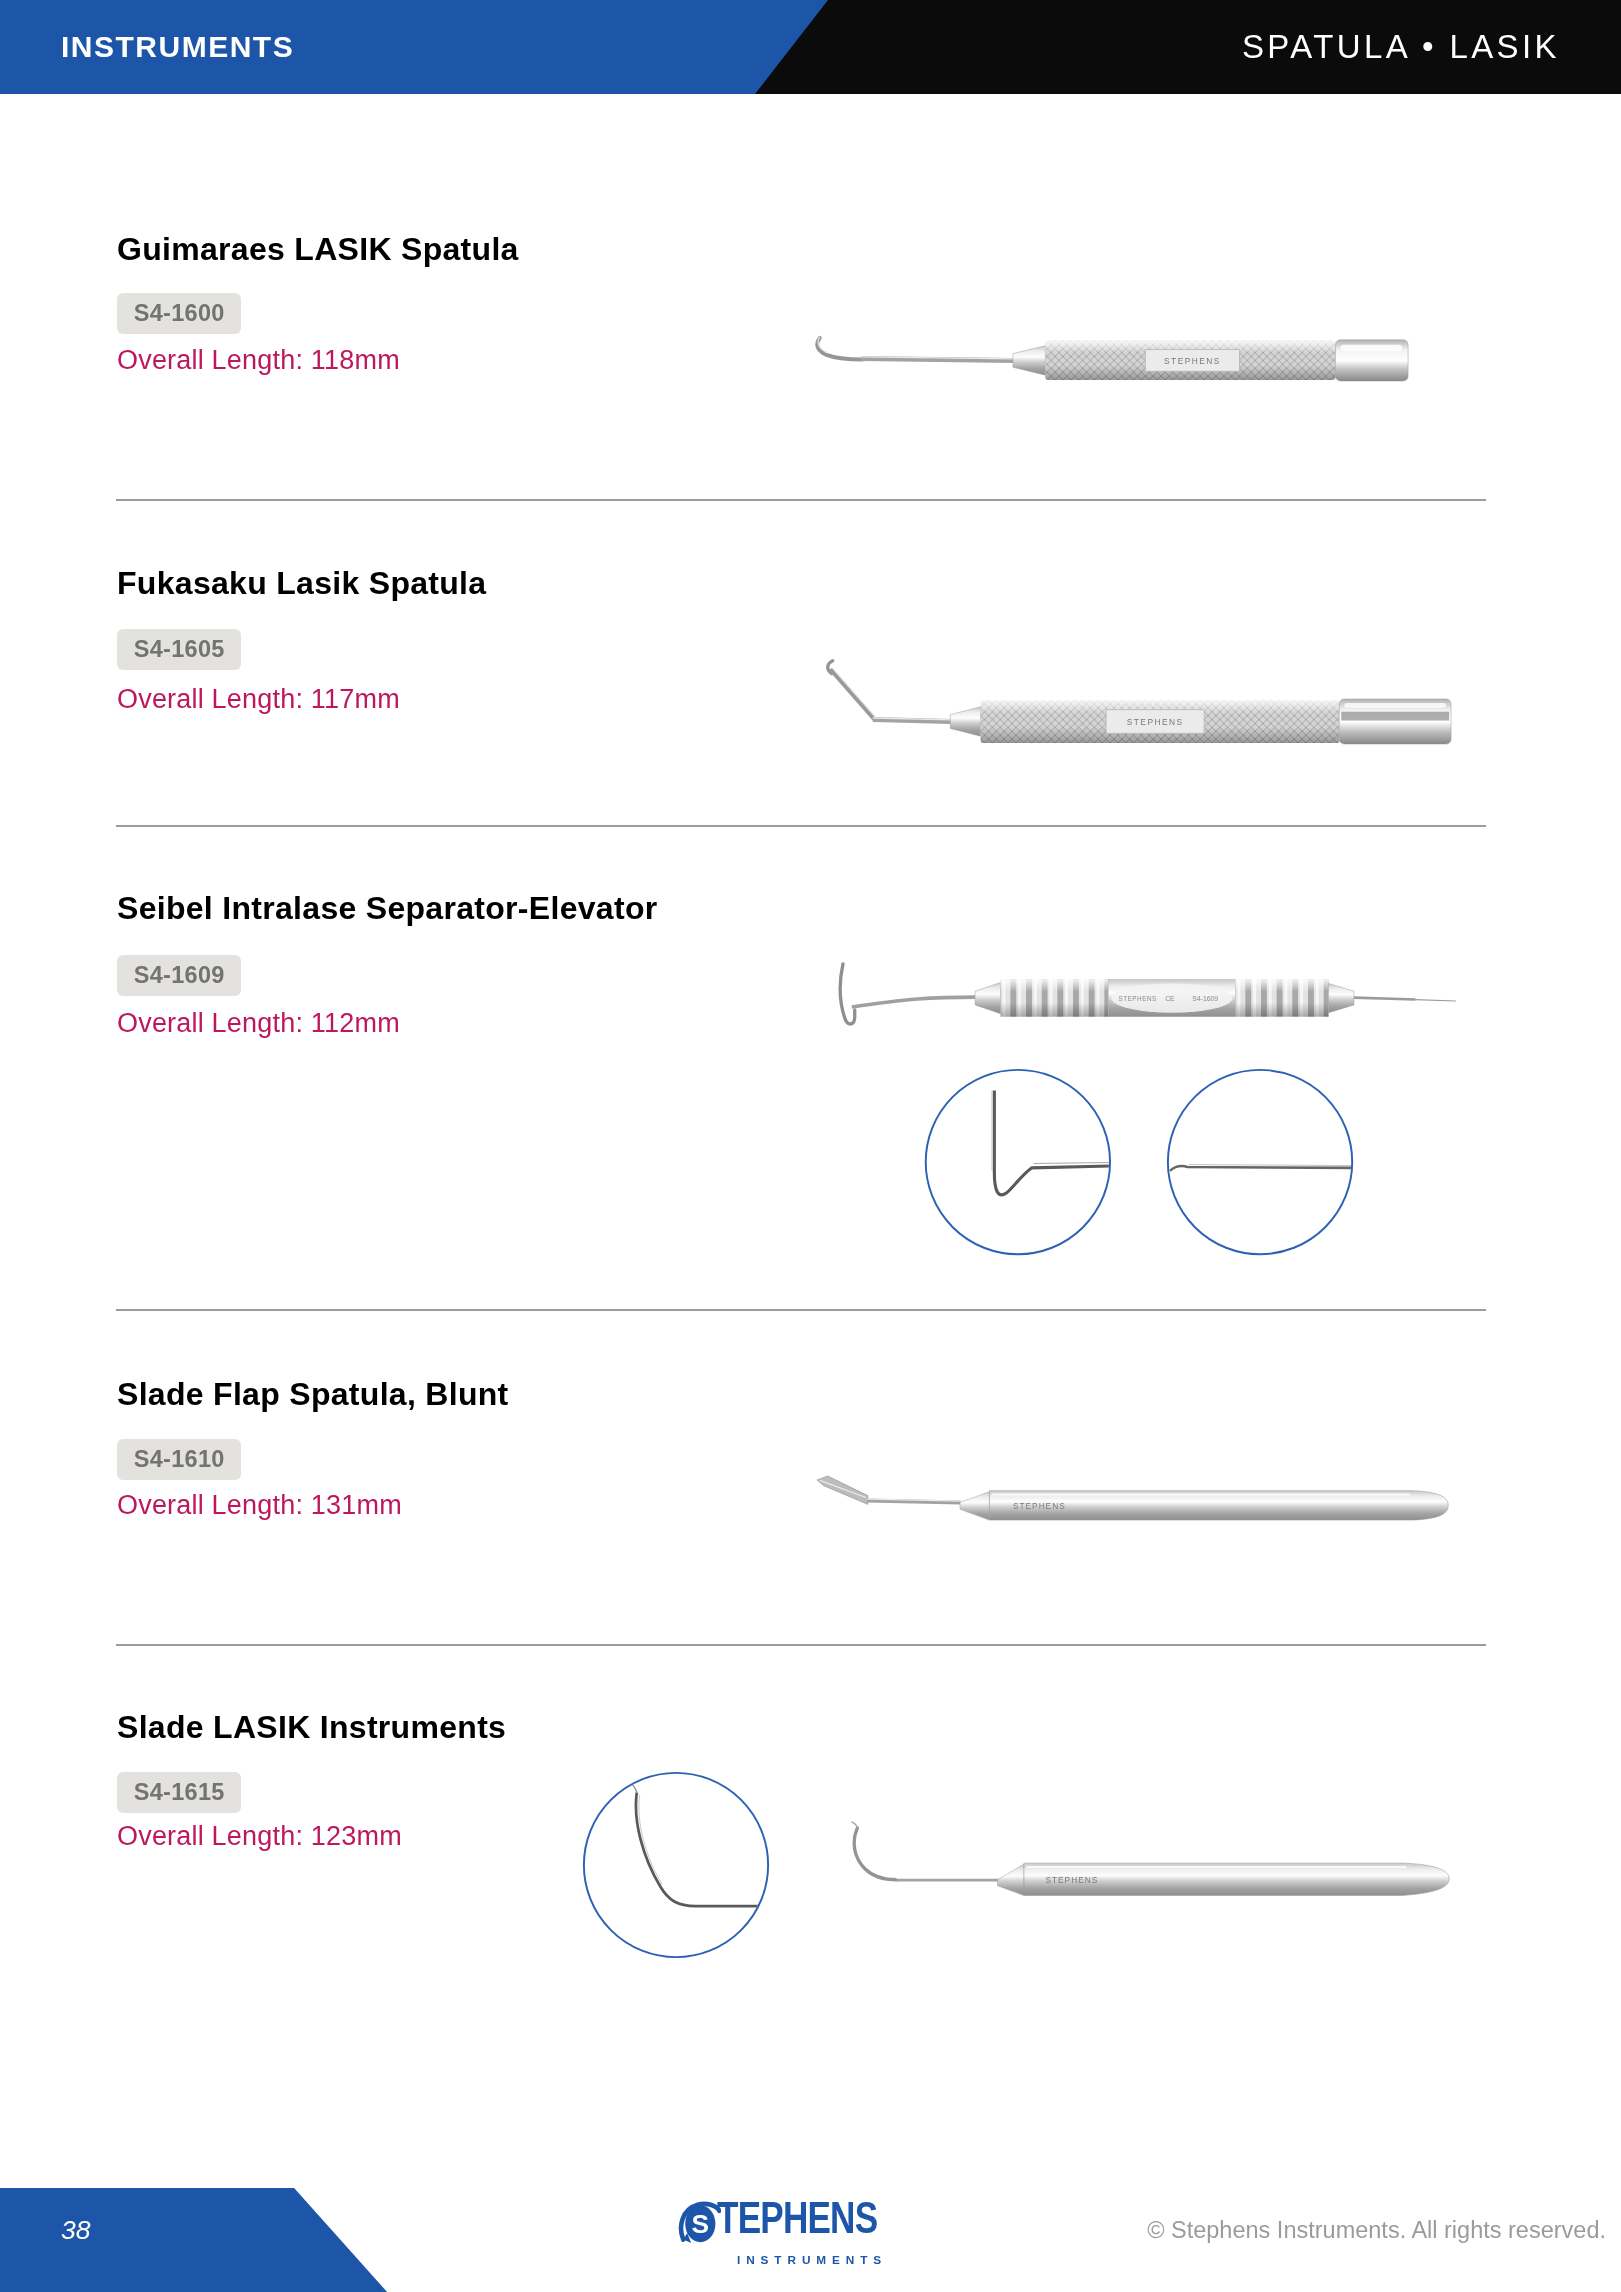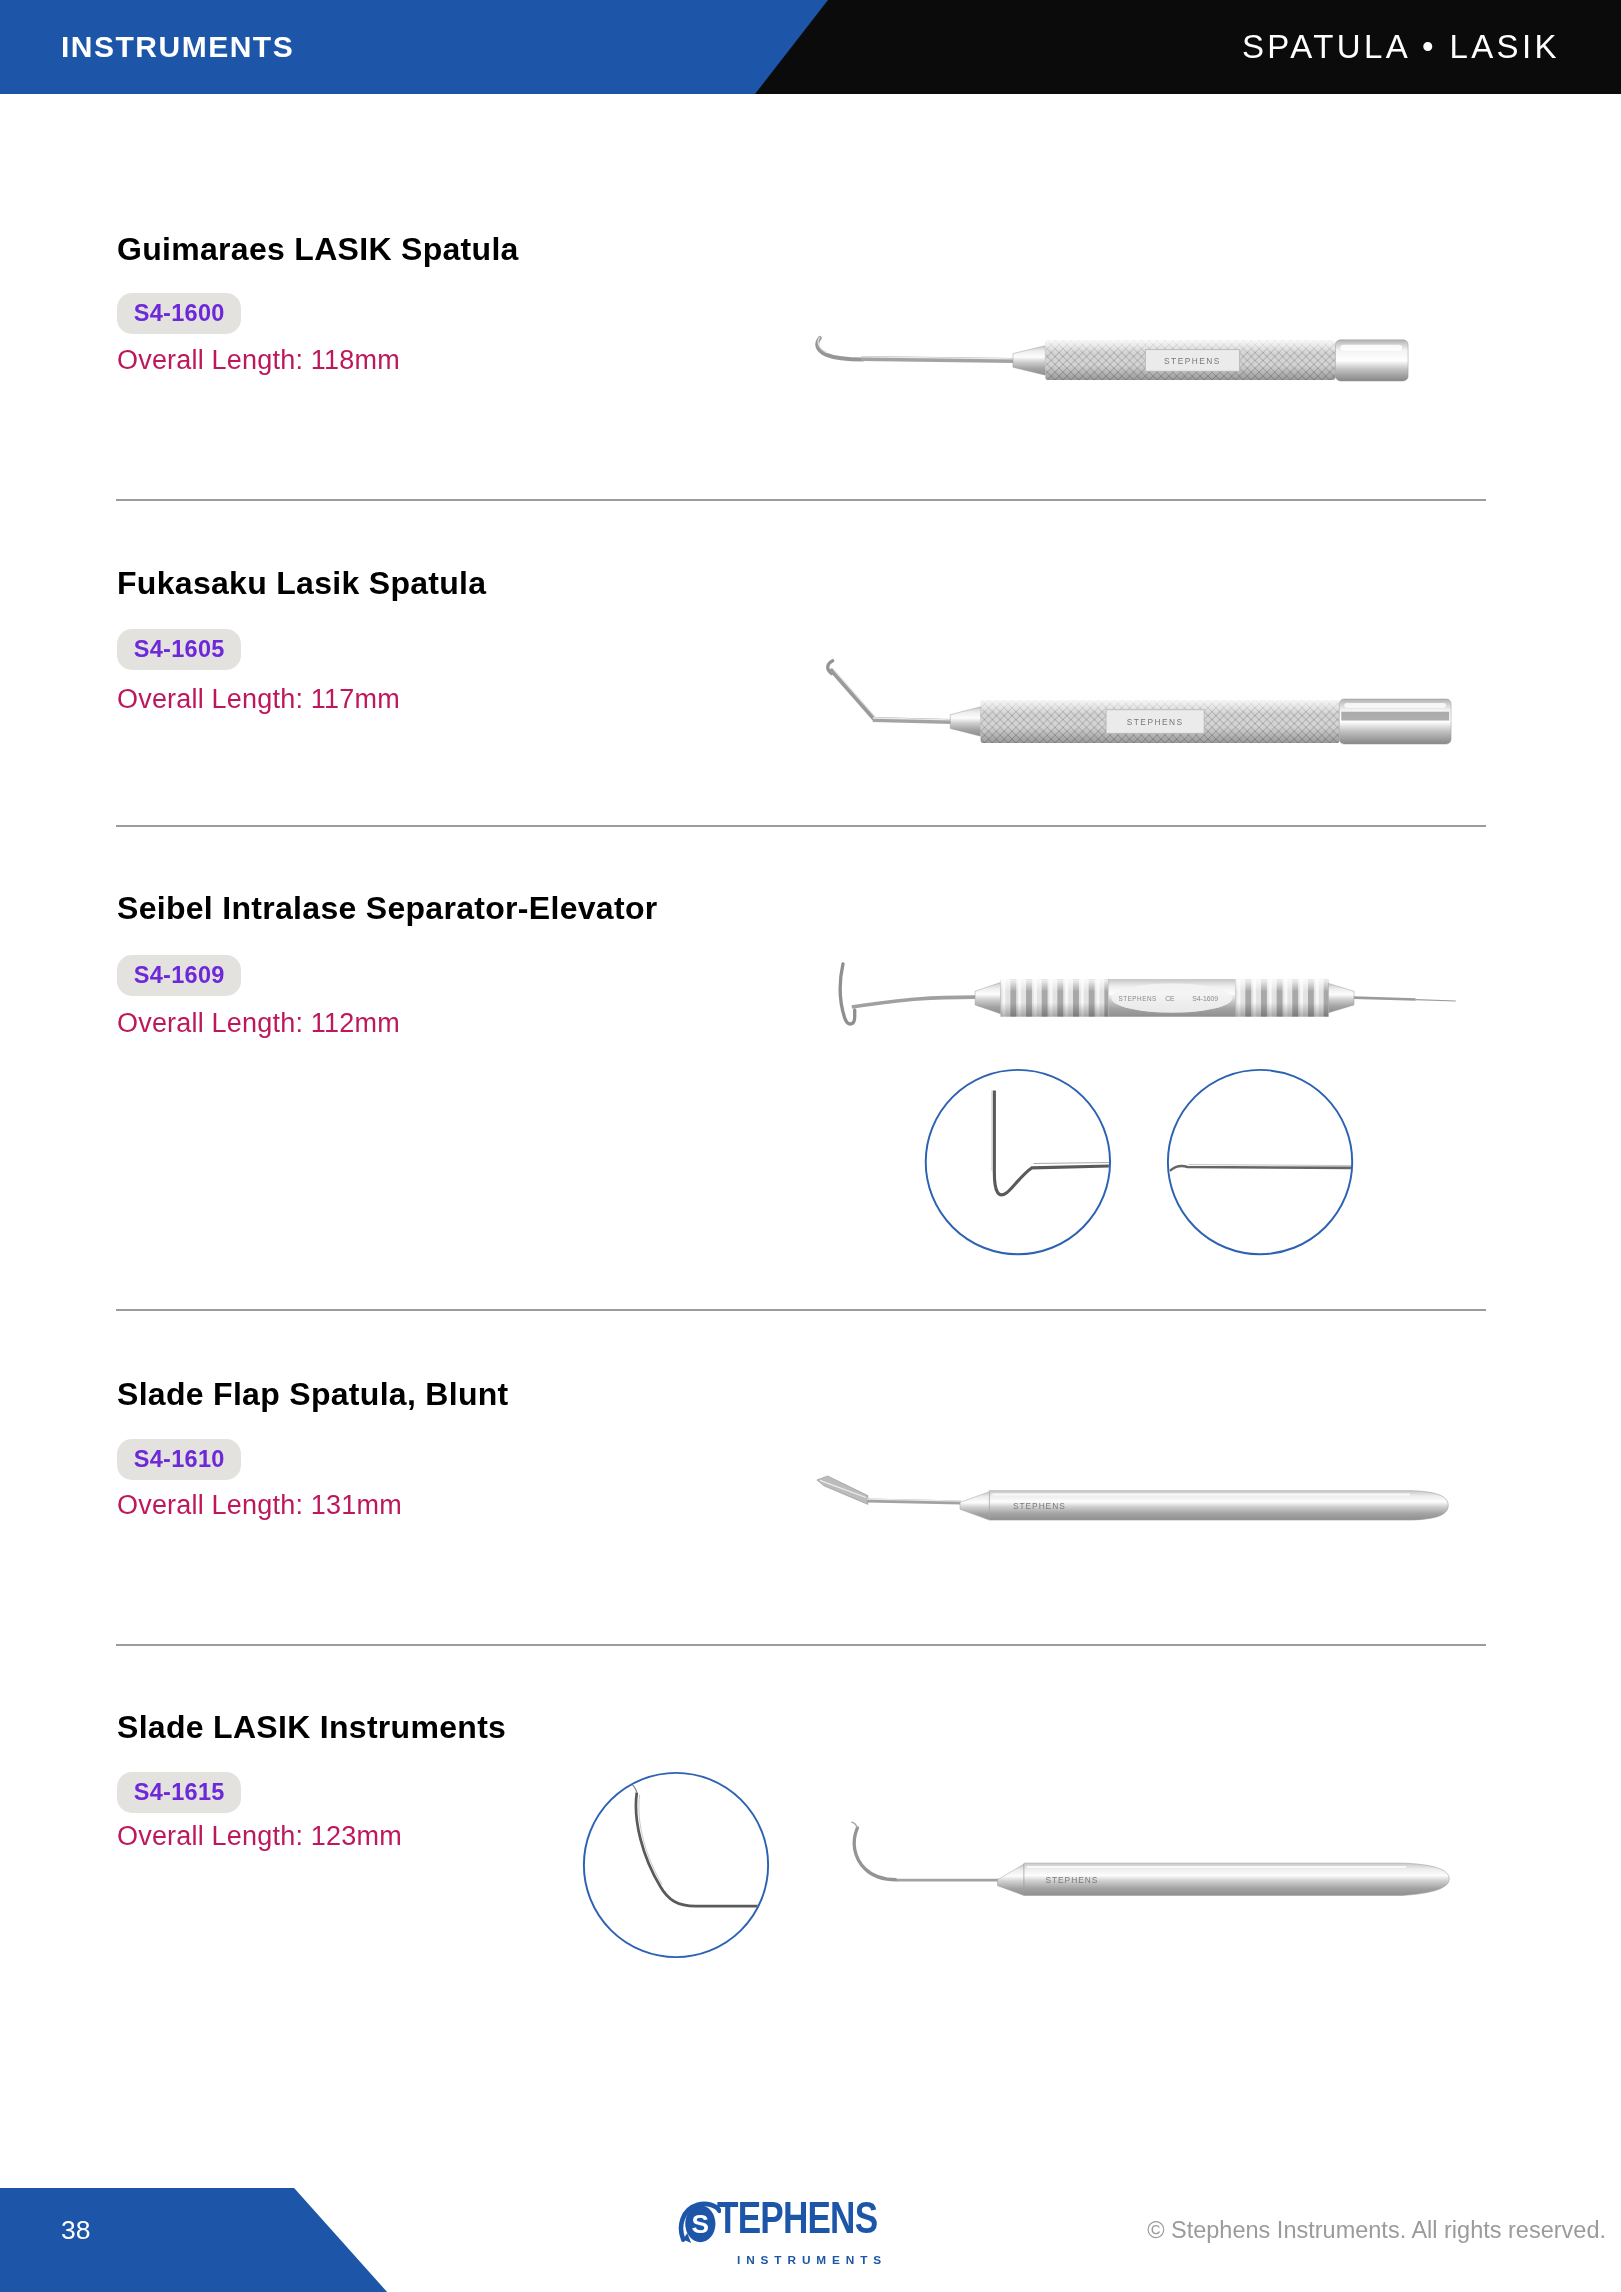--- a/index.html
+++ b/index.html
@@ -17,8 +17,8 @@
 
   
   .p-title{position:absolute;left:117px;color:#000000;font-size:32px;font-weight:700;letter-spacing:0.3px;}
-  .p-badge{position:absolute;left:117px;background:#e3e2df;border-radius:15px;padding:6.9px 16.7px;
-        color:#6d28d9;font-size:23.5px;font-weight:700;letter-spacing:0.3px;}
+  .p-badge{position:absolute;left:117px;background:#e3e2df;border-radius:6px;padding:6.9px 16.7px;
+        color:#737373;font-size:23.5px;font-weight:700;letter-spacing:0.3px;}
   .p-length{position:absolute;left:117px;color:#be185d;font-size:27px;font-weight:400;letter-spacing:0.2px;}
   .divider{position:absolute;left:116px;width:1370px;height:2px;background:#9c9c9c;}
   .inst{position:absolute;}

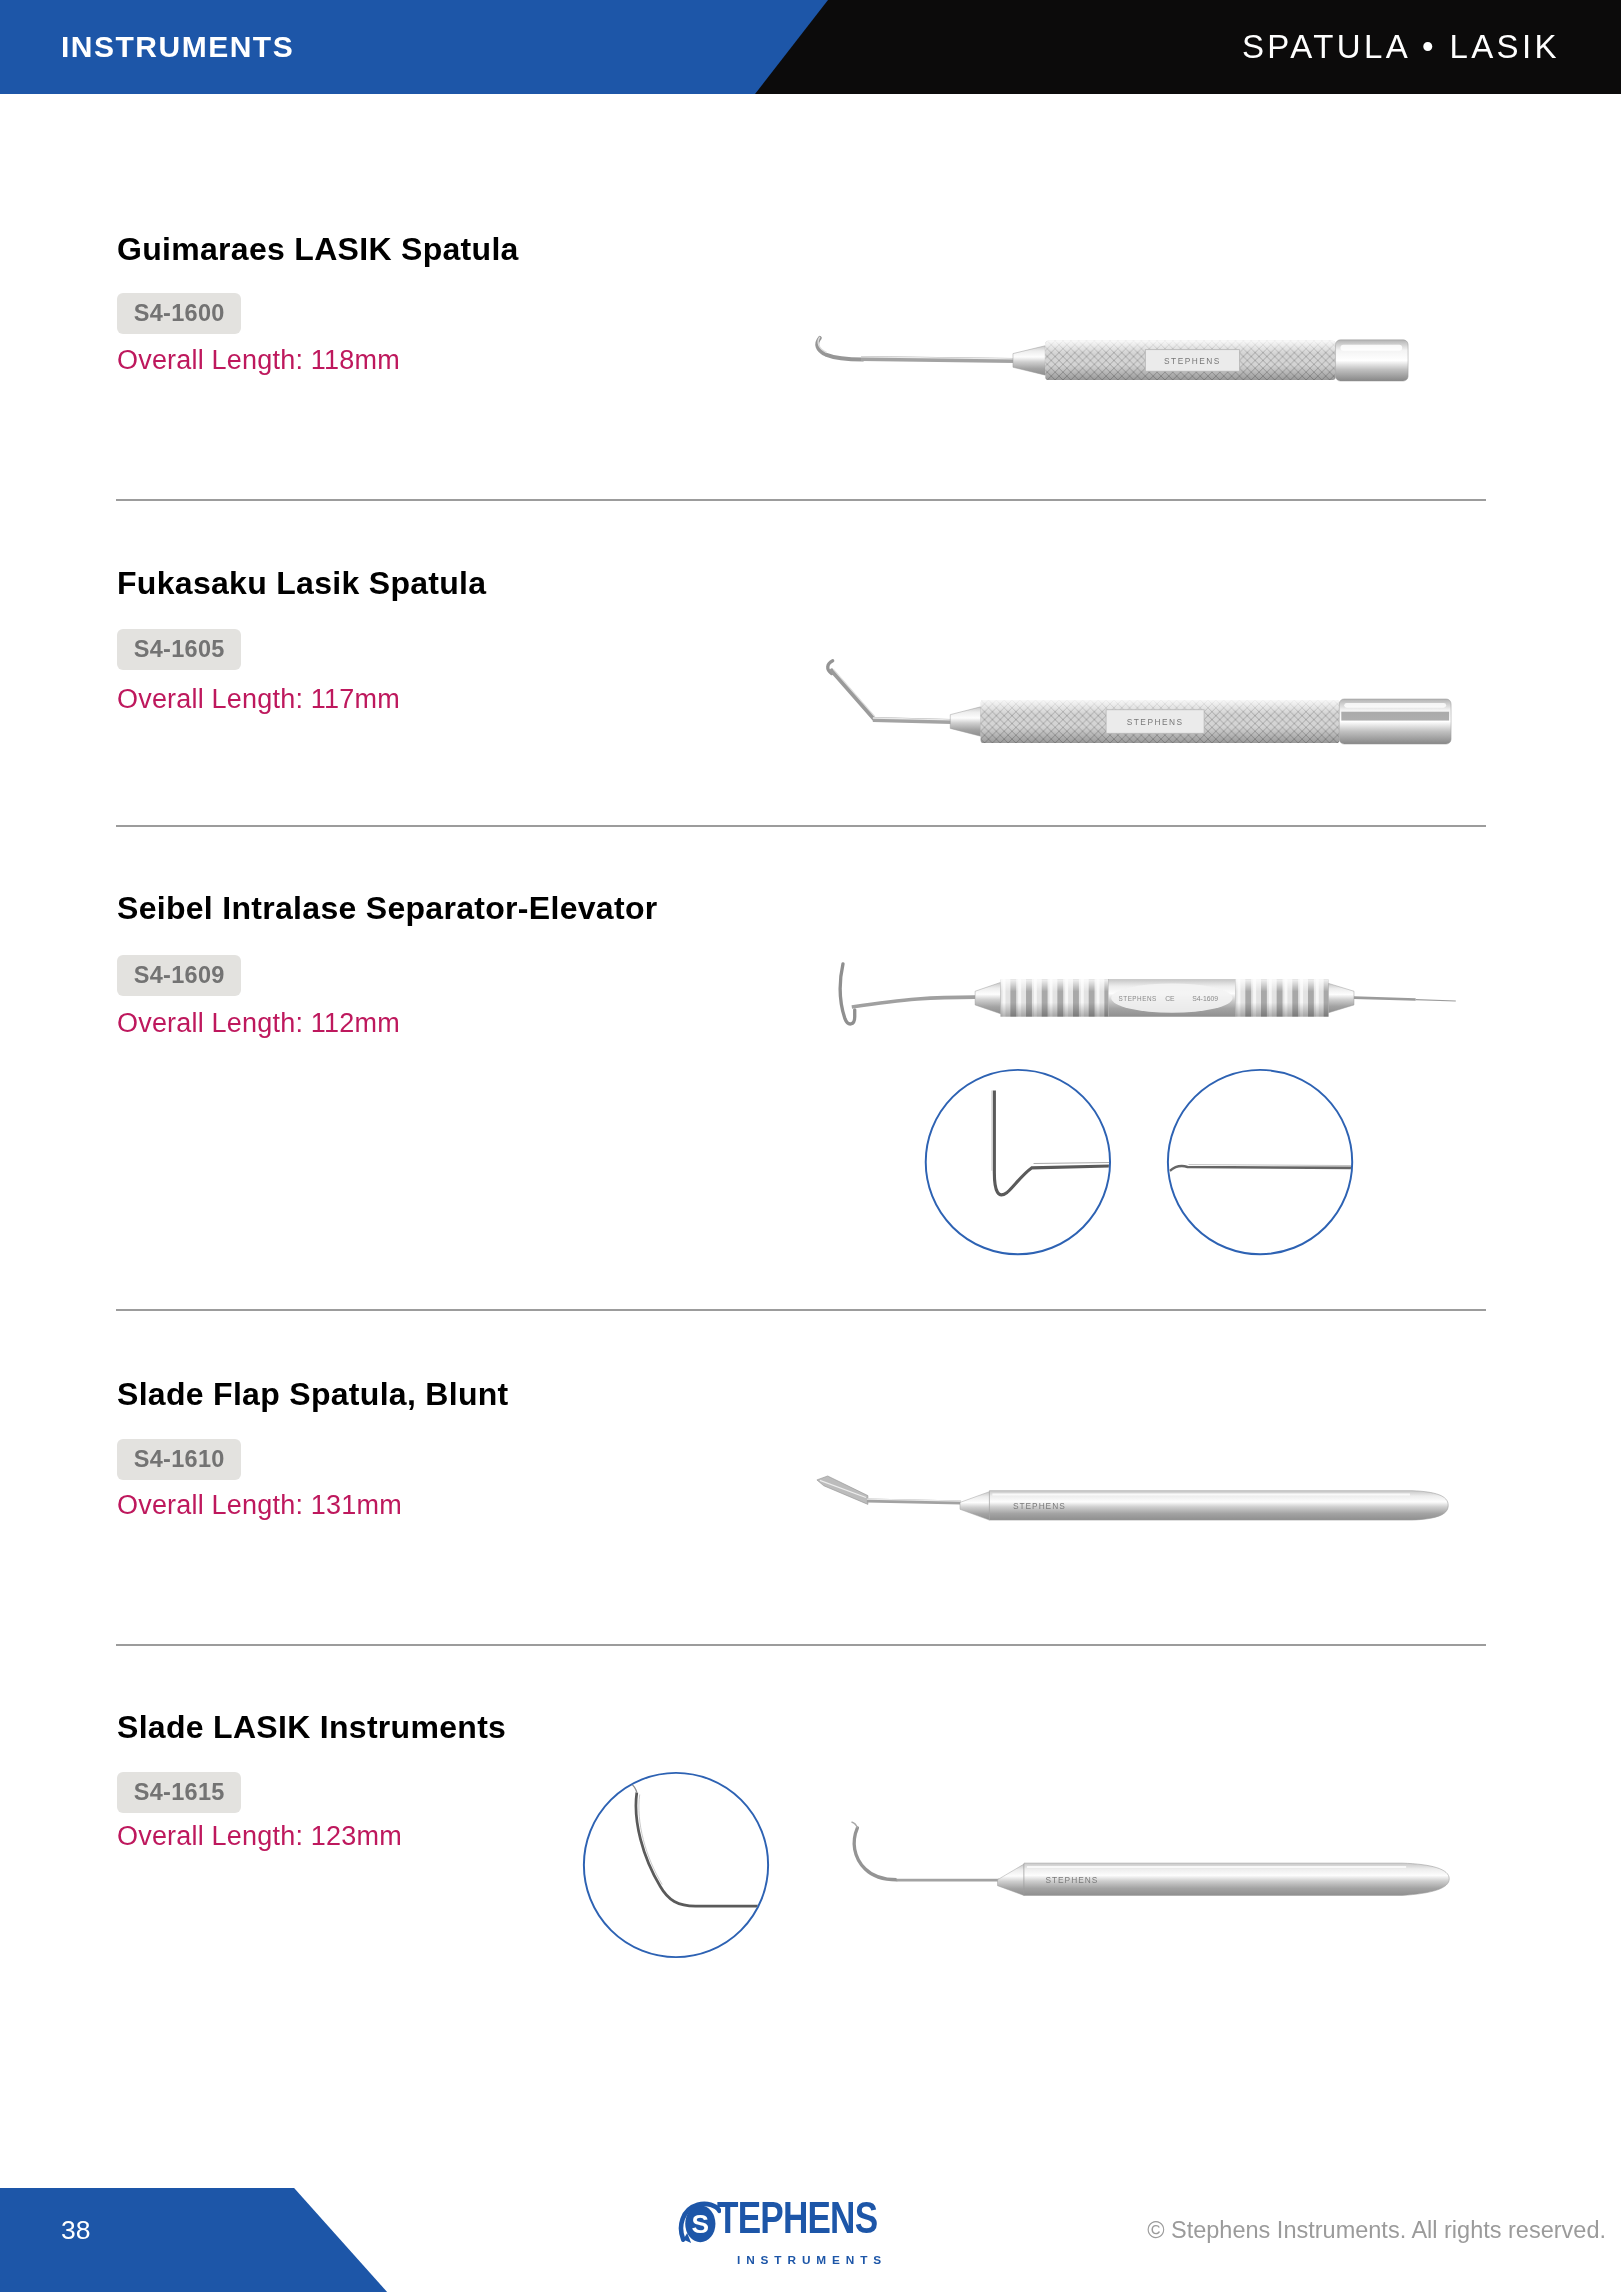--- a/index.html
+++ b/index.html
@@ -26,7 +26,7 @@
   
   .footer-blue{position:absolute;left:0;top:2188px;width:388px;height:105px;background:#1d56a8;
         clip-path:polygon(0 0,75.8% 0,100% 100%,0 100%);}
-  .page-num{position:absolute;left:61px;top:2215px;color:#ffffff;font-size:26.5px;font-weight:400;}
+  .page-num{position:absolute;left:61px;top:2215px;color:#ffffff;font-size:26.5px;font-weight:400;font-style:italic;}
   .logo{position:absolute;left:678px;top:2190px;width:245px;height:71px;}
   .logo-row{display:flex;align-items:flex-start;}
   .logo-word{color:#1d56a8;font-size:45px;font-weight:700;letter-spacing:-1px;

